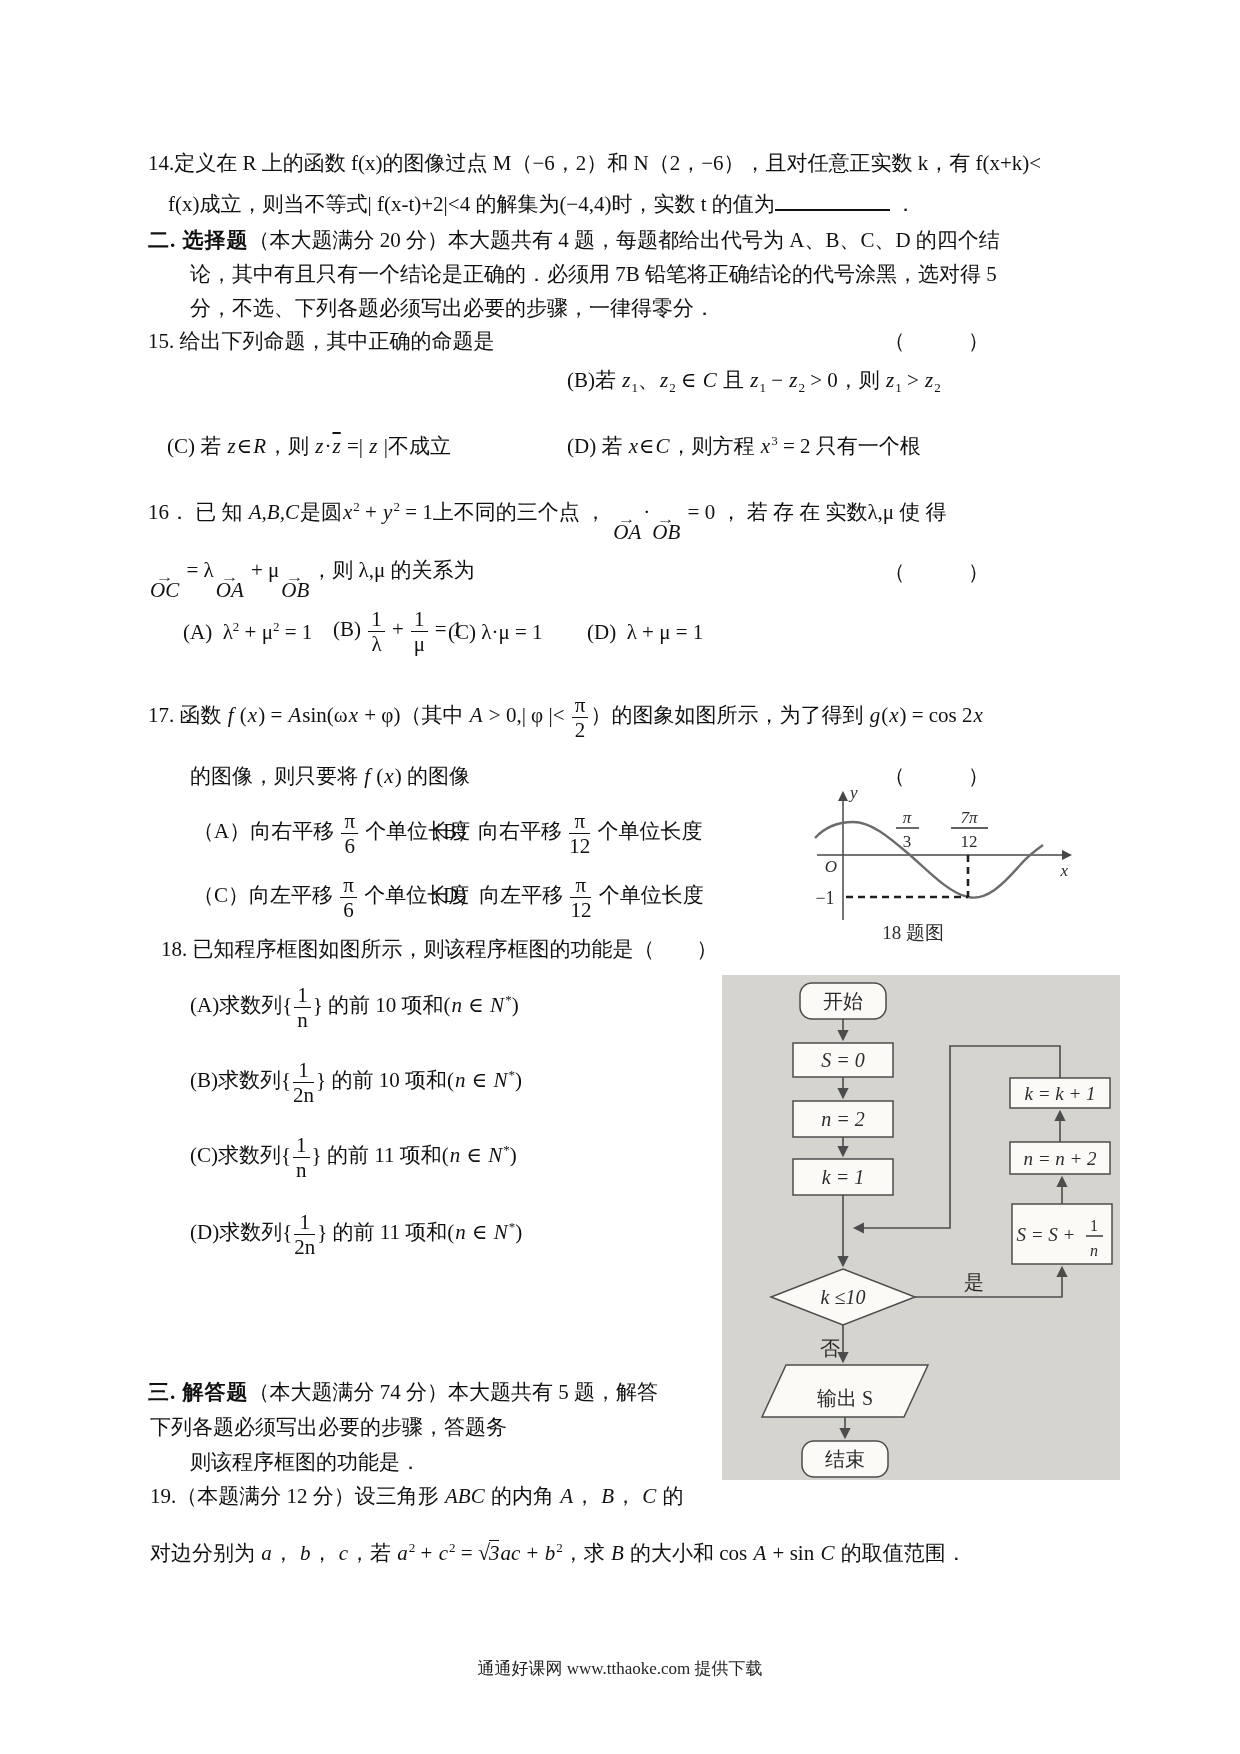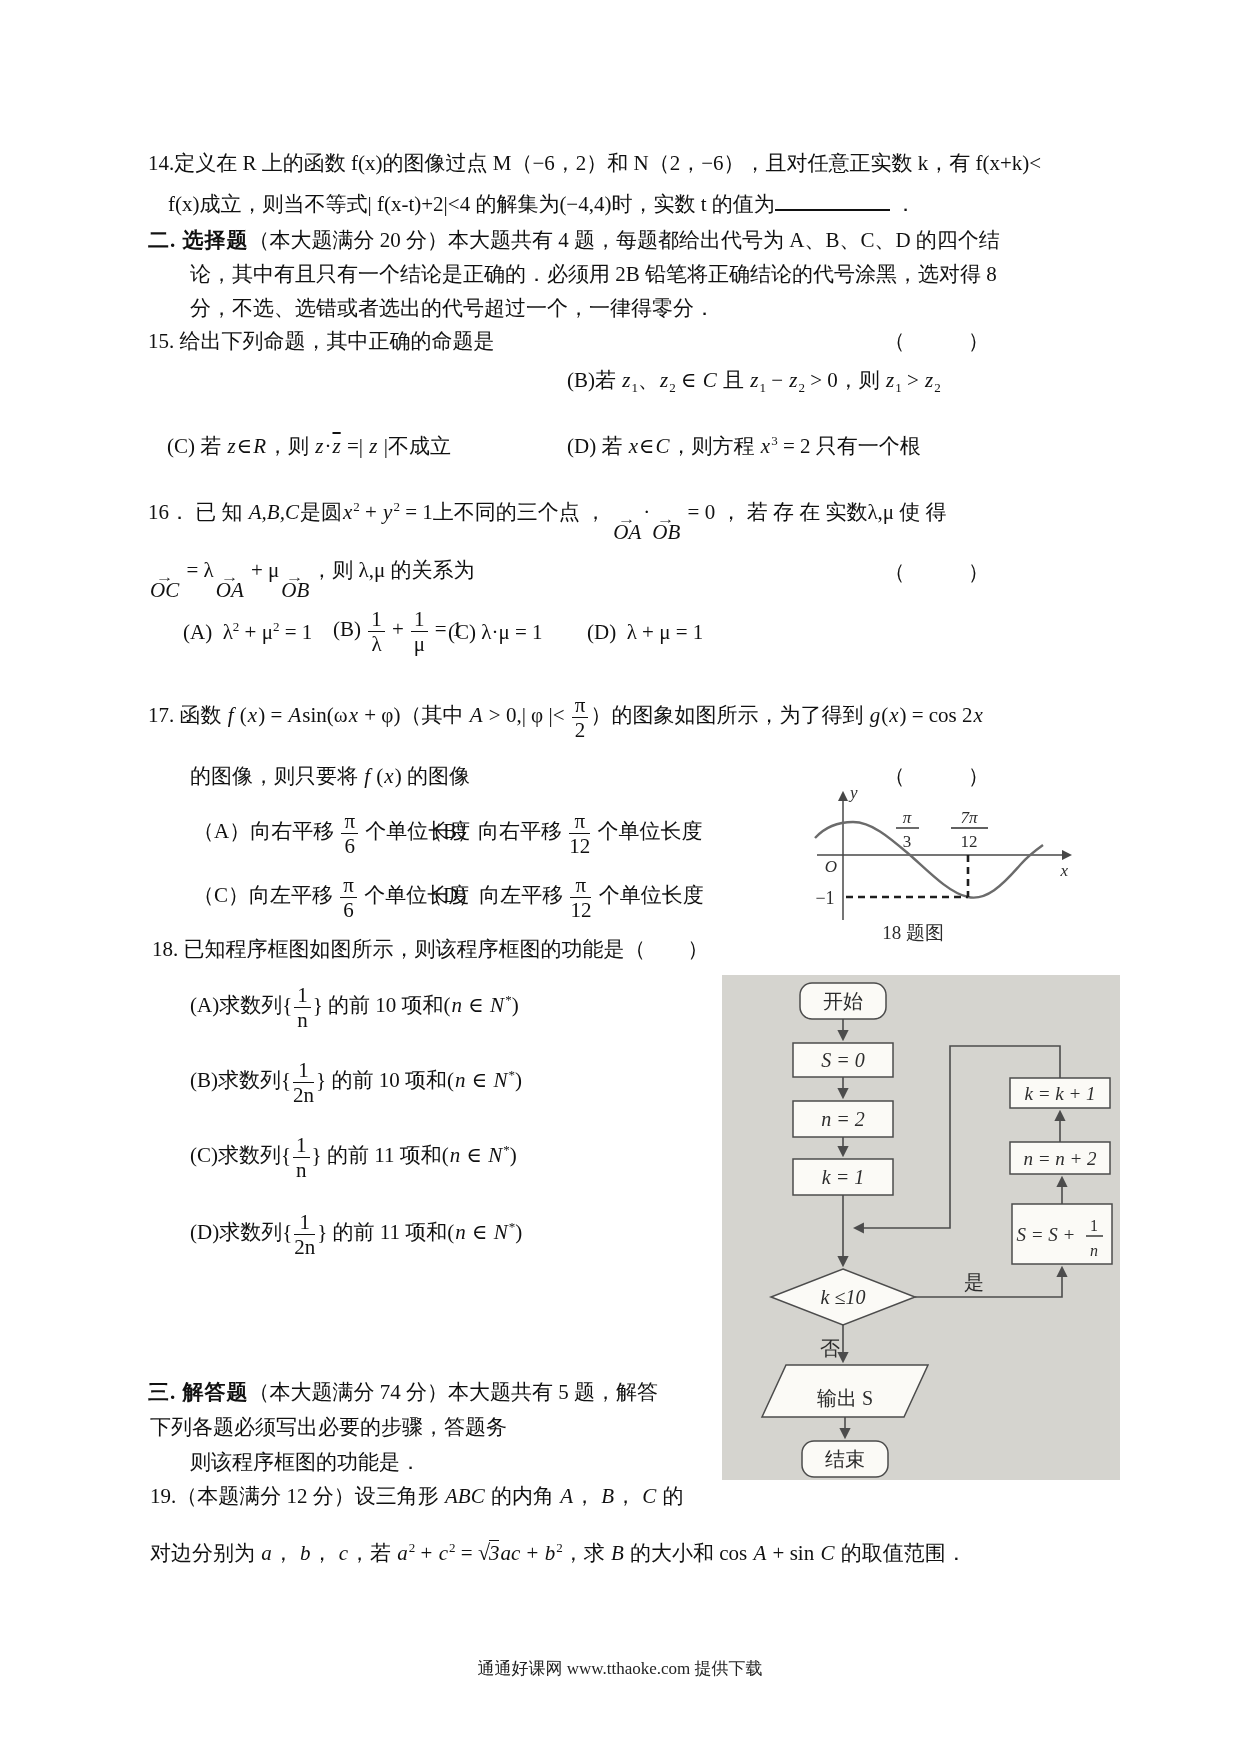--- a/index.html
+++ b/index.html
@@ -39,7 +39,7 @@
   <div class="ln" style="left:168px;top:190px">f(x)成立，则当不等式| f(x-t)+2|&lt;4 的解集为(−4,4)时，实数 t 的值为<span class="blank" style="width: 115px;"></span> ．</div>
 
   <div class="ln" style="left:148px;top:226px"><b>二. 选择题</b>（本大题满分 20 分）本大题共有 4 题，每题都给出代号为 A、B、C、D 的四个结</div>
-  <div class="ln" style="left:190px;top:260px">论，其中有且只有一个结论是正确的．必须用 2B 铅笔将正确结论的代号涂黑，选对得 8</div>
+  <div class="ln" style="left:190px;top:260px">论，其中有且只有一个结论是正确的．必须用 7B 铅笔将正确结论的代号涂黑，选对得 5</div>
   <div class="ln" style="left:190px;top:294px">分，不选、选错或者选出的代号超过一个，一律得零分．</div>
 
   <div class="ln" style="left:148px;top:327px">15. 给出下列命题，其中正确的命题是</div>

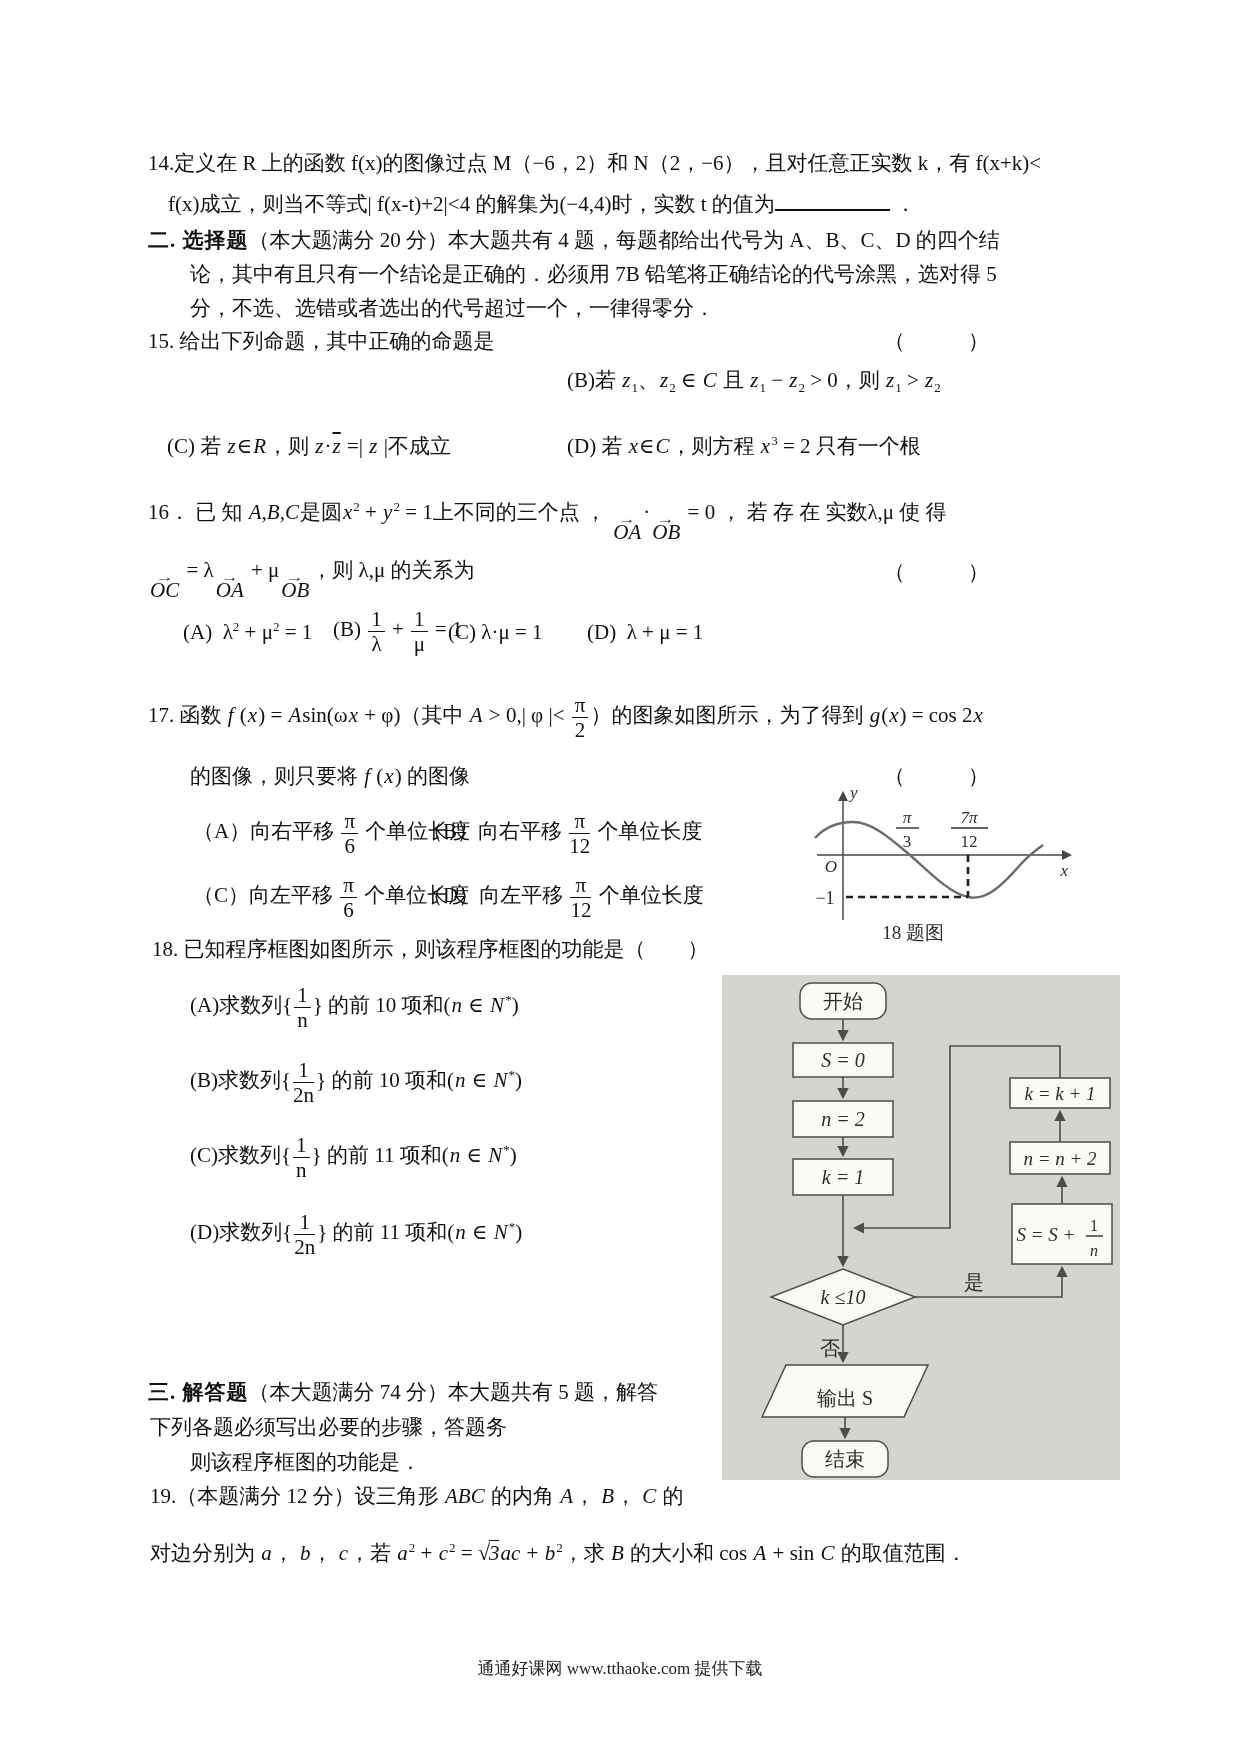--- a/index.html
+++ b/index.html
@@ -40,7 +40,7 @@
 
   <div class="ln" style="left:148px;top:226px"><b>二. 选择题</b>（本大题满分 20 分）本大题共有 4 题，每题都给出代号为 A、B、C、D 的四个结</div>
   <div class="ln" style="left:190px;top:260px">论，其中有且只有一个结论是正确的．必须用 7B 铅笔将正确结论的代号涂黑，选对得 5</div>
-  <div class="ln" style="left:190px;top:294px">分，不选、选错或者选出的代号超过一个，一律得零分．</div>
+  <div class="ln" style="left:190px;top:294px">分，不选、下列各题必须写出必要的步骤，一律得零分．</div>
 
   <div class="ln" style="left:148px;top:327px">15. 给出下列命题，其中正确的命题是</div>
   <div class="ln" style="left:884px;top:327px">（　　　）</div>

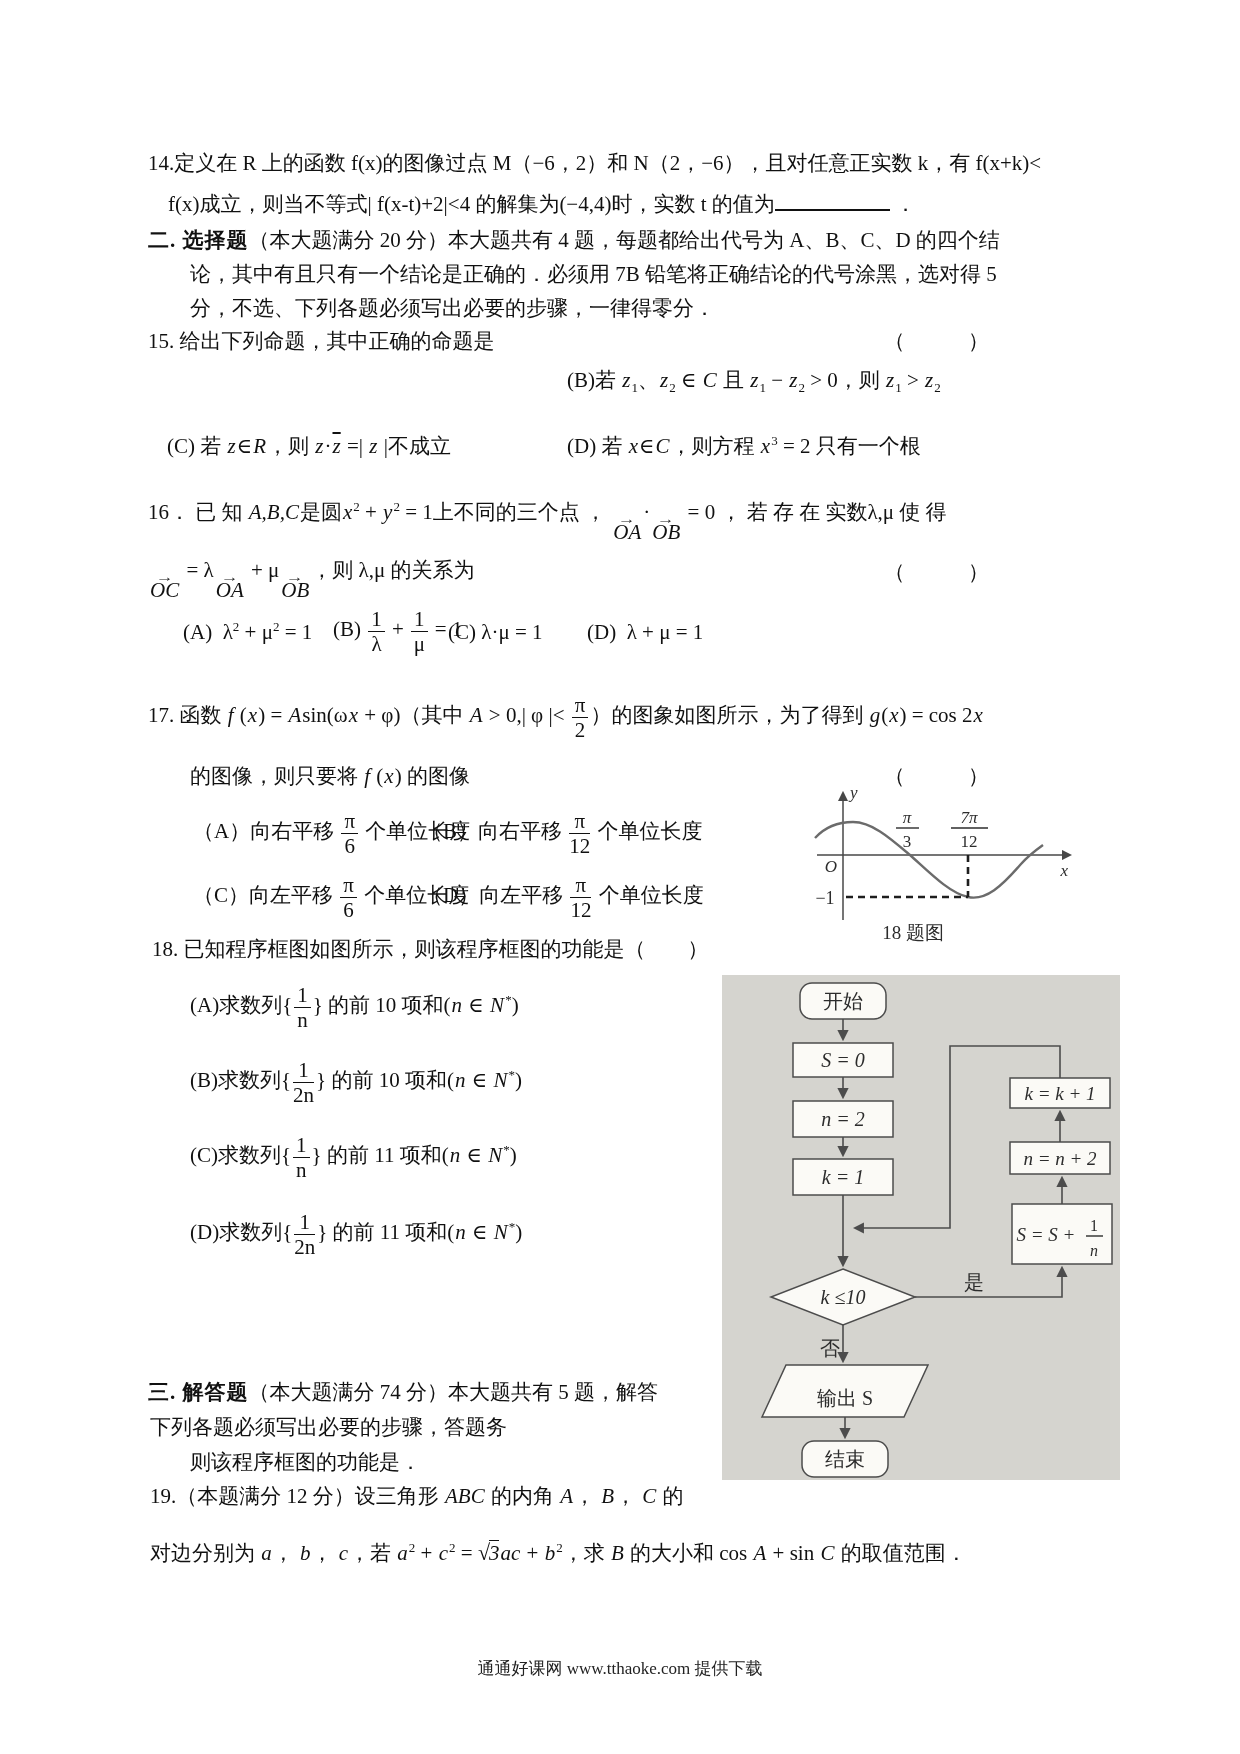--- a/index.html
+++ b/index.html
@@ -90,7 +90,7 @@
     </svg>
   </div>
 
-  <div class="ln" style="left:152px;top:935px">18. 已知程序框图如图所示，则该程序框图的功能是（　　）</div>
+  <div class="ln" style="left:161px;top:935px">18. 已知程序框图如图所示，则该程序框图的功能是（　　）</div>
   <div class="ln" style="left:190px;top:984px">(A)求数列{<span class="frac"><span class="fn">1</span><span class="fd">n</span></span>} 的前 10 项和(<i class="mi">n</i> ∈ <i class="mi">N</i><sup>*</sup>)</div>
   <div class="ln" style="left:190px;top:1059px">(B)求数列{<span class="frac"><span class="fn">1</span><span class="fd">2n</span></span>} 的前 10 项和(<i class="mi">n</i> ∈ <i class="mi">N</i><sup>*</sup>)</div>
   <div class="ln" style="left:190px;top:1134px">(C)求数列{<span class="frac"><span class="fn">1</span><span class="fd">n</span></span>} 的前 11 项和(<i class="mi">n</i> ∈ <i class="mi">N</i><sup>*</sup>)</div>

